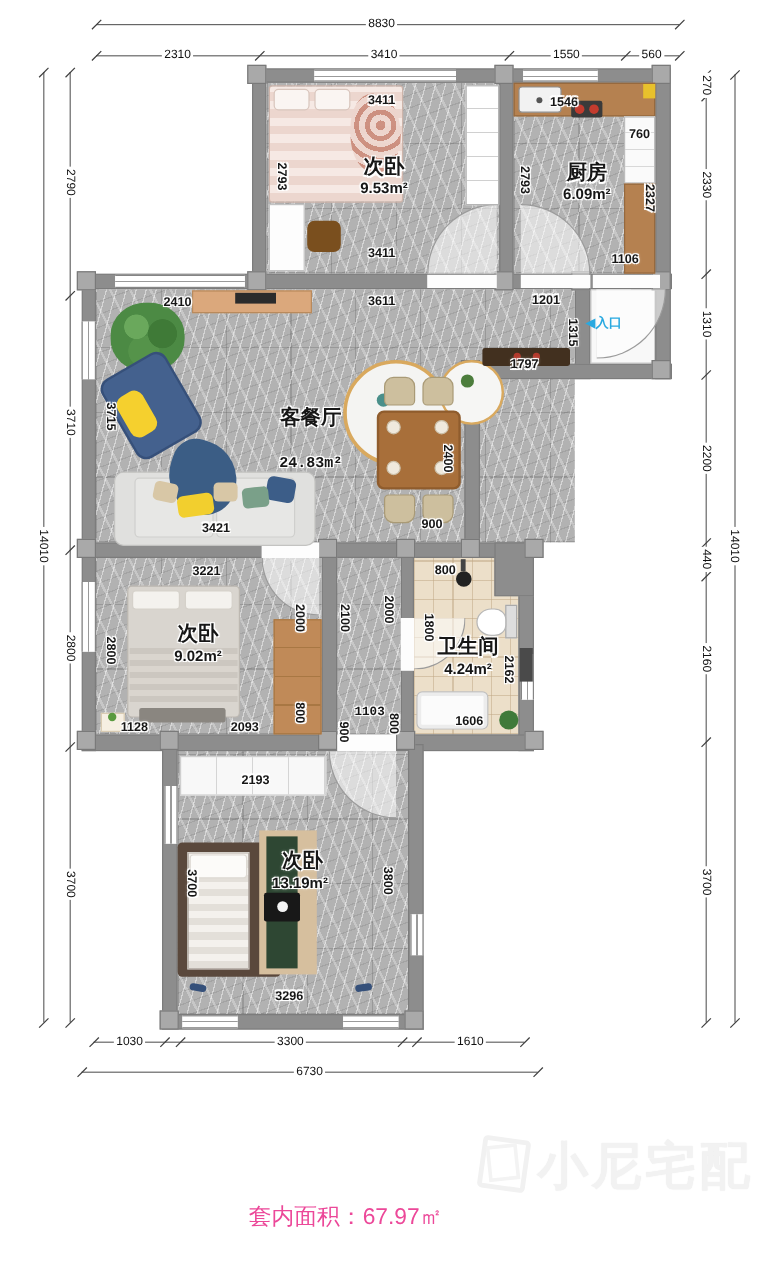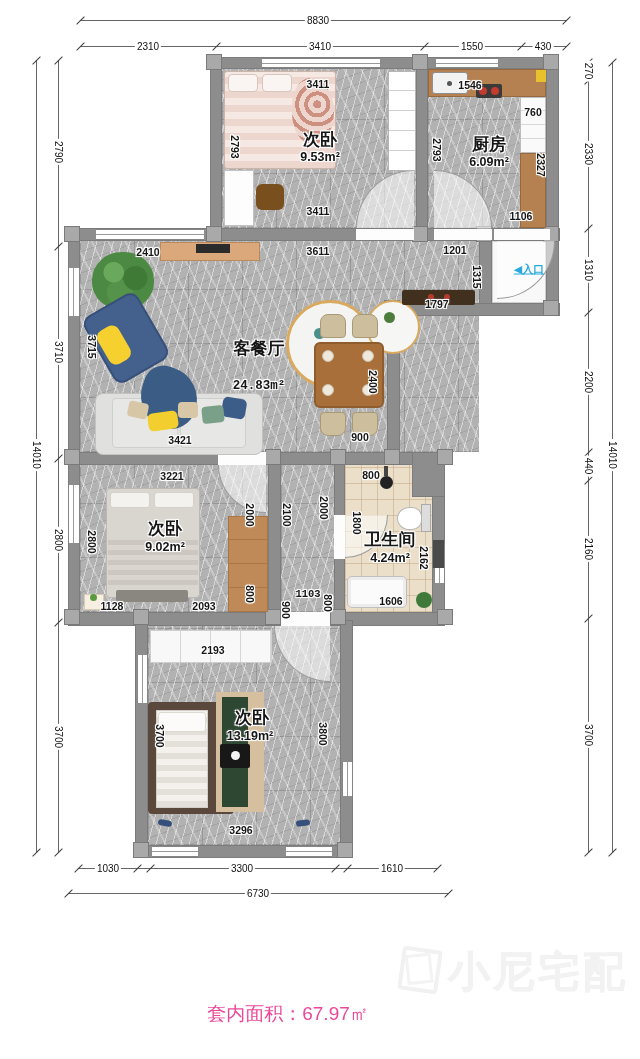--- a/index.html
+++ b/index.html
@@ -272,7 +272,7 @@
   <span class="dlab" style="left:148px;top:46px;">2310</span>
   <span class="dlab" style="left:320px;top:46px;">3410</span>
   <span class="dlab" style="left:472px;top:46px;">1550</span>
-  <span class="dlab" style="left:543px;top:46px;">430</span>
+  <span class="dlab" style="left:543px;top:46px;">560</span>
   <span class="dlabv" style="left:36px;top:455px;">14010</span>
   <span class="dlabv" style="left:58px;top:152px;">2790</span>
   <span class="dlabv" style="left:58px;top:352px;">3710</span>

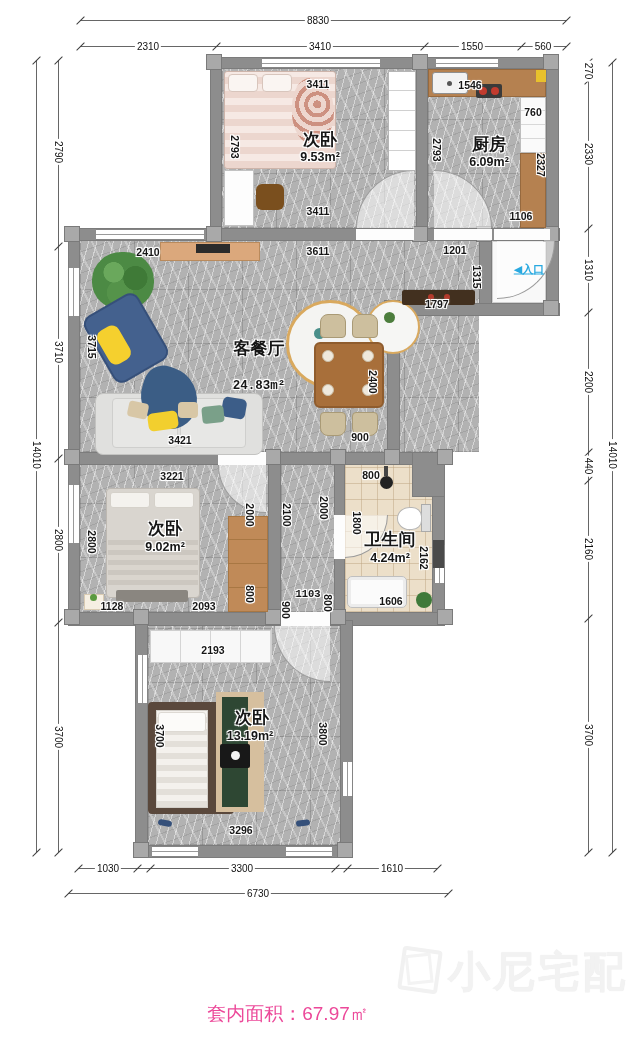--- a/index.html
+++ b/index.html
@@ -341,7 +341,7 @@
   <span class="rname" style="left:252px;top:717px;">次卧</span>
   <span class="rarea" style="left:250px;top:736px;">13.19m²</span>
 
-  <span class="entrylab" style="left:529px;top:269px;text-decoration:underline;">
+  <span class="entrylab" style="left:503px;top:269px;">
     <span>◀</span><span>入口</span>
   </span>
 

